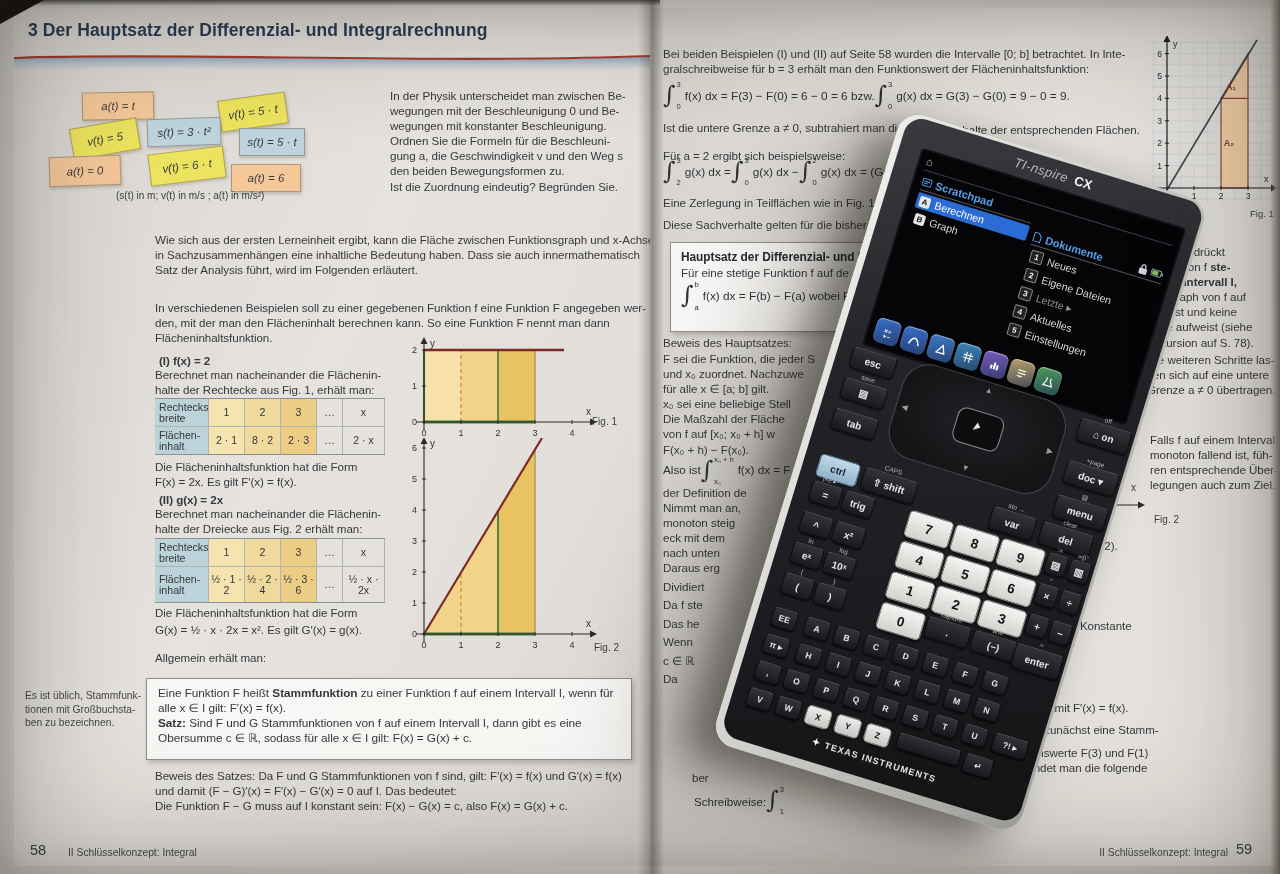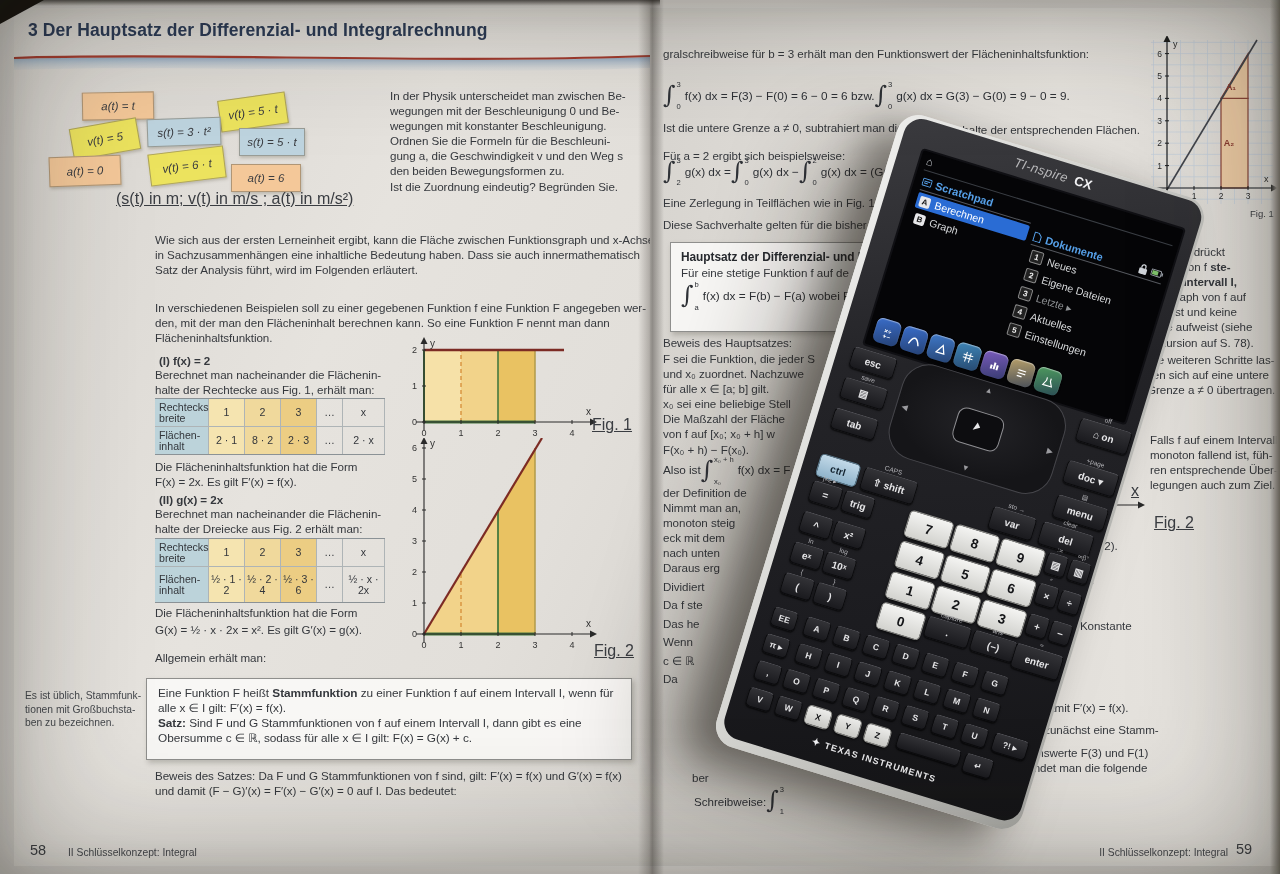--- a/index.html
+++ b/index.html
@@ -301,6 +301,7 @@
 
   <div id="right-page">
     <div id="rp-para1" class="abs bodytext" style="left:13px;top:38px;">
+        <div class="line">Bei beiden Beispielen (I) und (II) auf Seite 58 wurden die Intervalle [0; b] betrachtet. In Inte-</div>
         <div class="line">gralschreibweise für b = 3 erhält man den Funktionswert der Flächeninhaltsfunktion:</div>
       </div>
     <div class="abs fline" style="left:13px;top:70px;height:36px;">

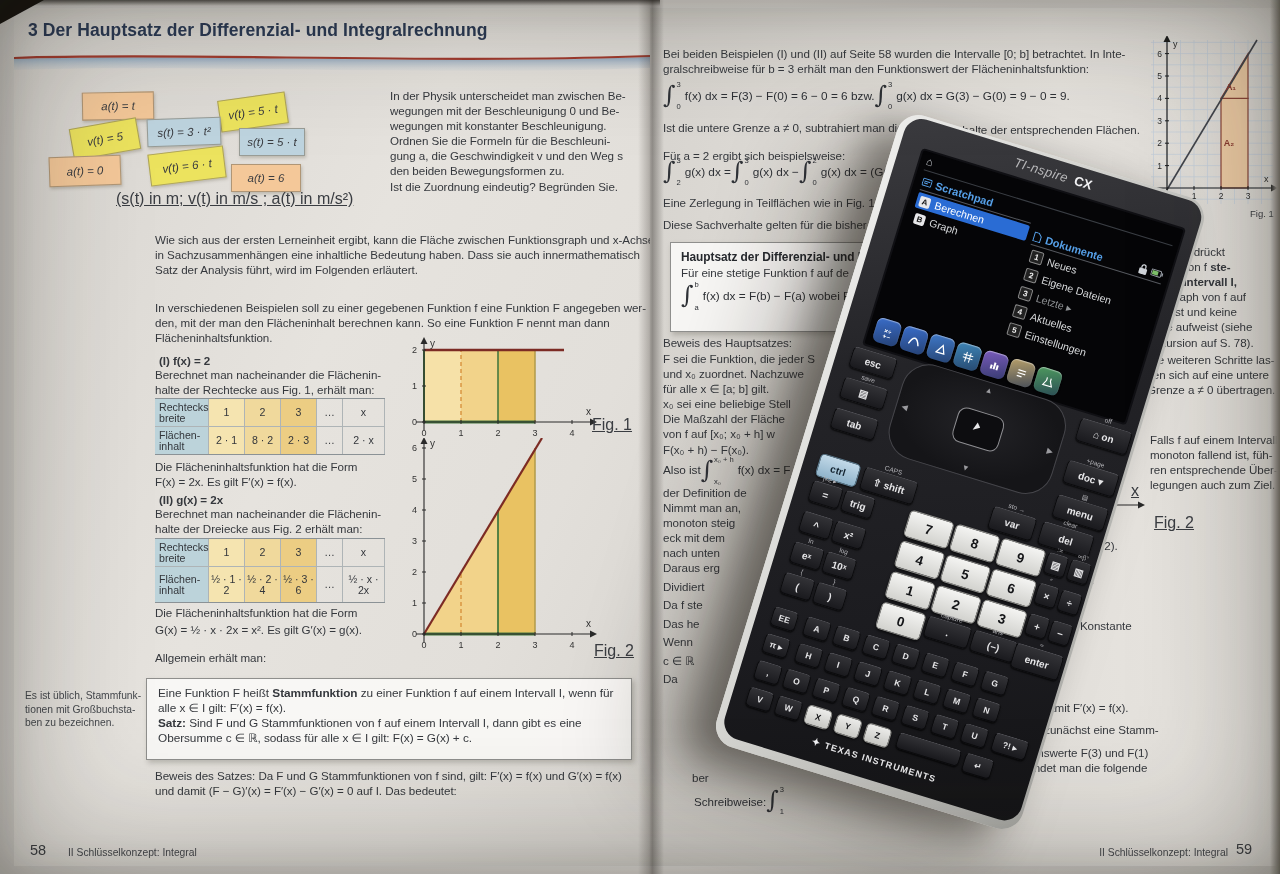--- a/index.html
+++ b/index.html
@@ -44,7 +44,7 @@
   .ilim i{font-style:normal;line-height:1;}
   .box-frame{position:absolute;background:rgba(250,249,246,.92);border:1px solid #8f8f8d;
     box-shadow:2px 3px 5px rgba(60,55,45,.25);}
-  .caption{font-size:16px;color:#3a3d42;text-decoration:underline;}
+  .caption{font-size:10px;color:#3a3d42;}
   
   #calculator{position:absolute;left:800px;top:142px;width:320px;height:660px;z-index:20;
     transform:rotate(17deg);transform-origin:50% 50%;border-radius:22px;

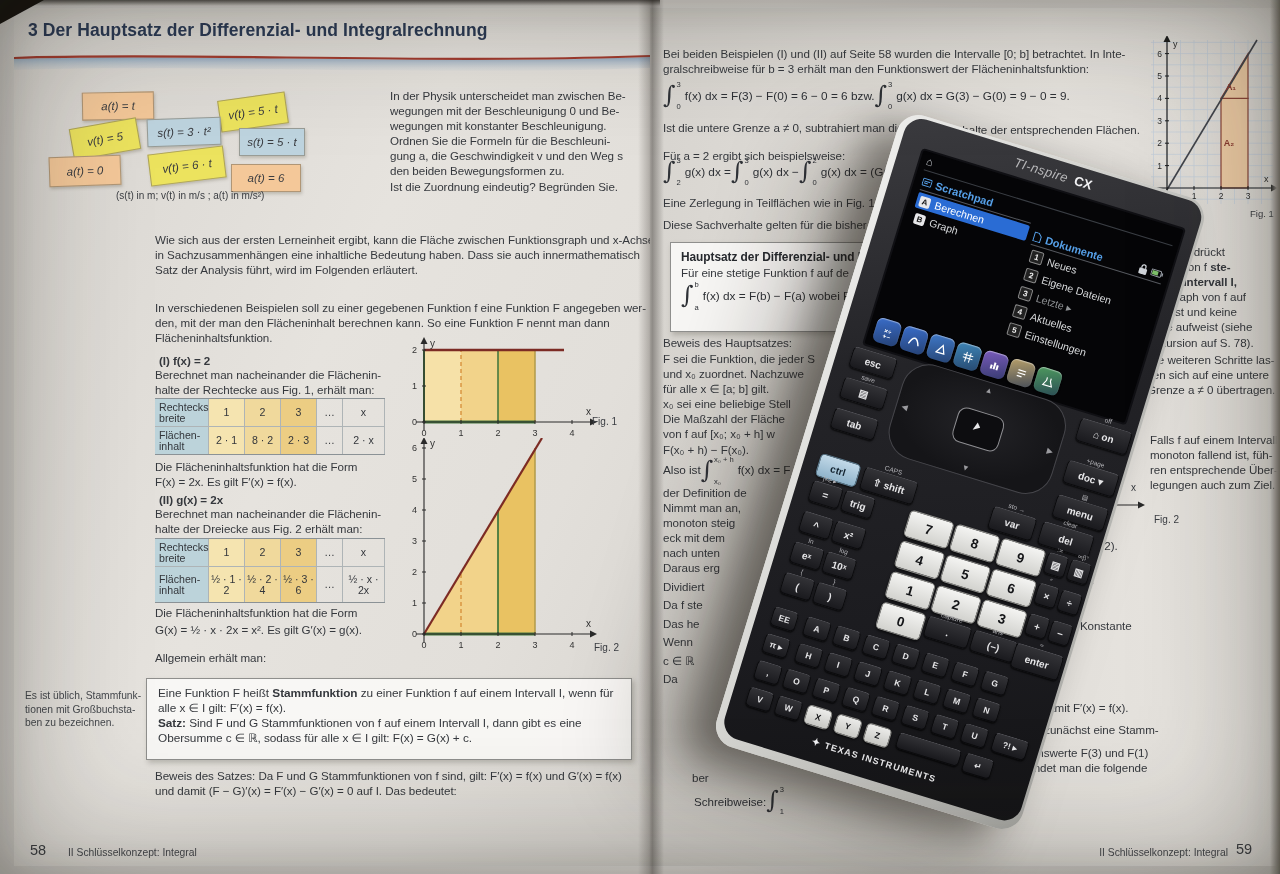--- a/index.html
+++ b/index.html
@@ -293,6 +293,7 @@
     <div id="beweis-satz" class="abs bodytext" style="left:141px;top:760px;">
         <div class="line">Beweis des Satzes: Da F und G Stammfunktionen von f sind, gilt:  F′(x) = f(x)  und  G′(x) = f(x)</div>
         <div class="line">und damit  (F − G)′(x) = F′(x) − G′(x) = 0  auf I. Das bedeutet:</div>
+        <div class="line">Die Funktion F − G muss auf I konstant sein:  F(x) − G(x) = c,  also  F(x) = G(x) + c.</div>
       </div>
 
     <span class="abs" style="left:16px;top:834px;font-size:14.5px;color:#3b3e43;">58</span>

